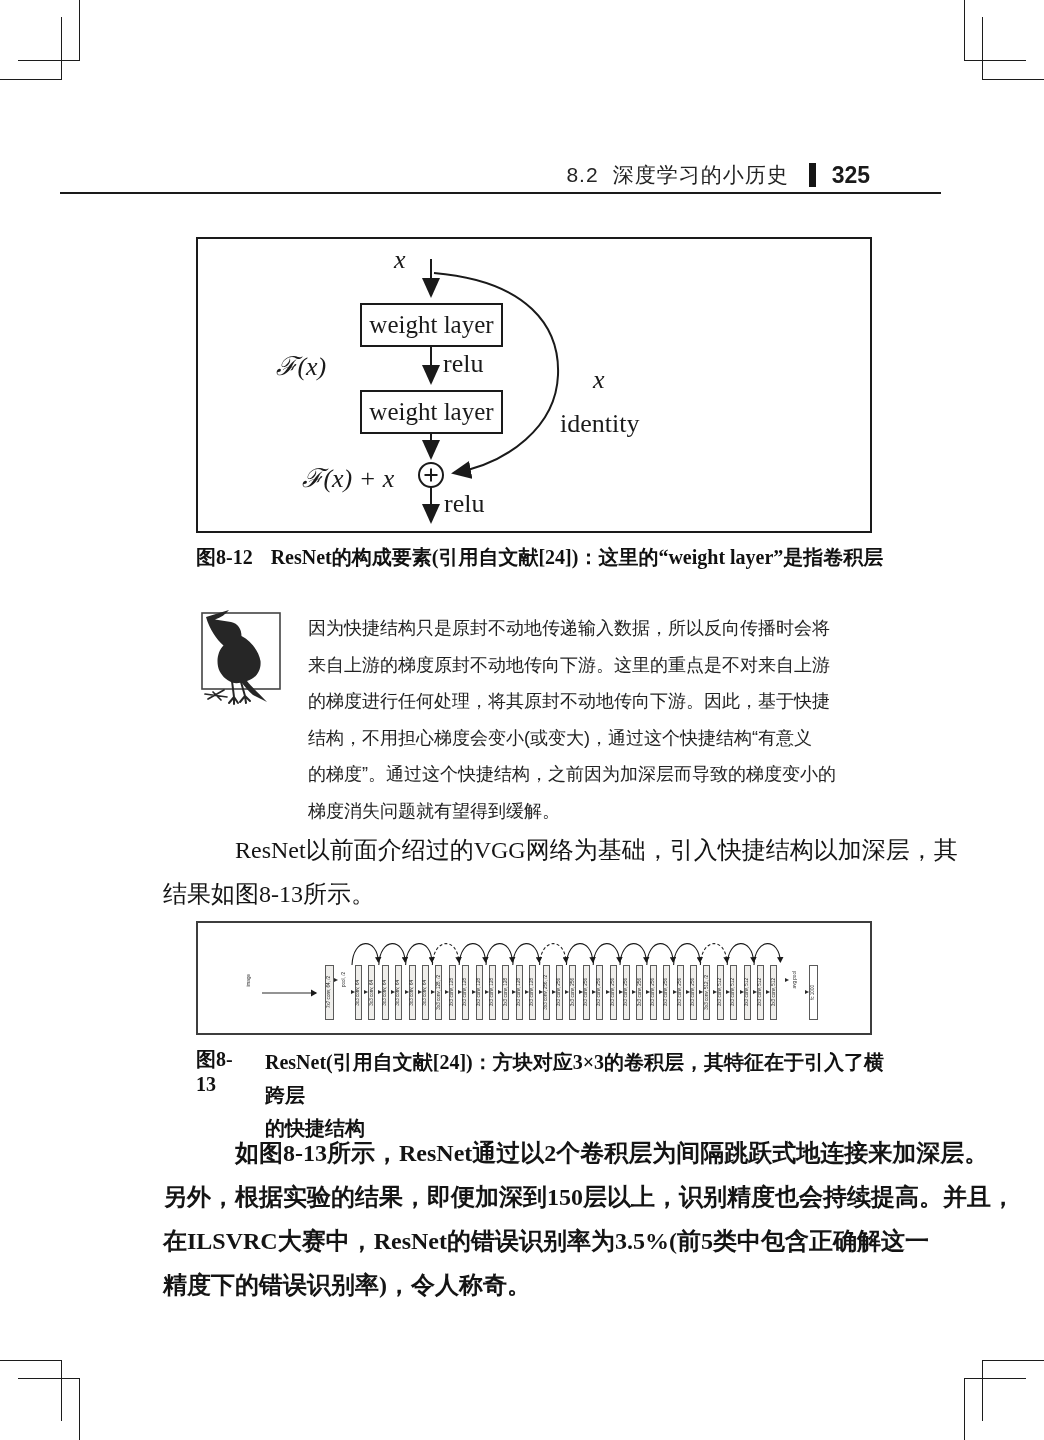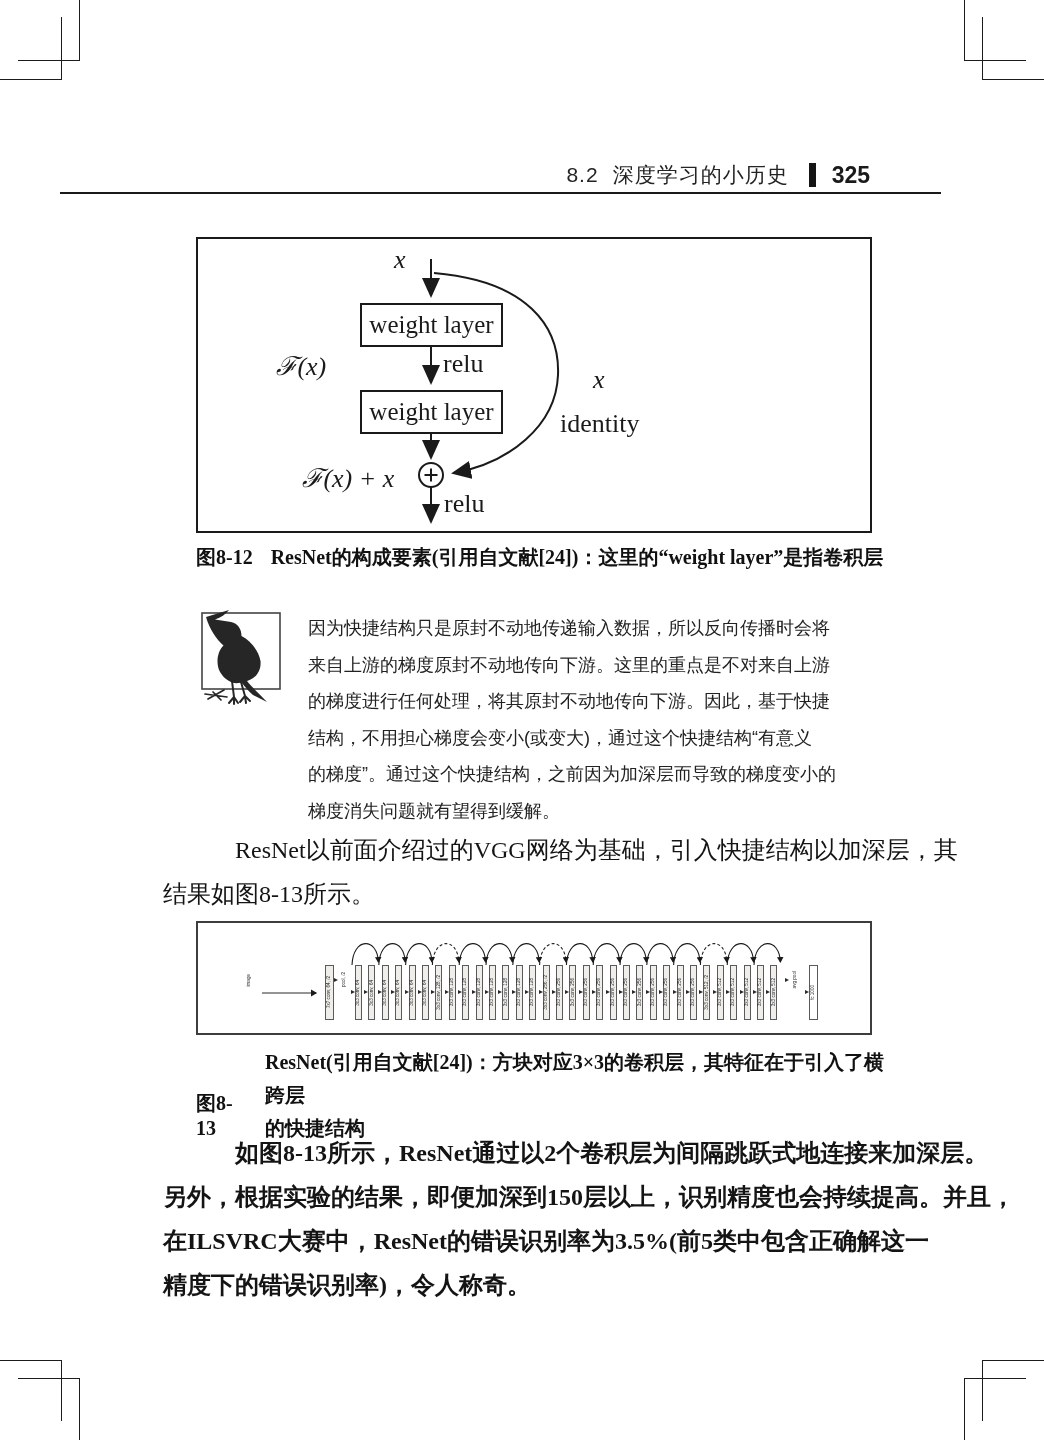--- a/index.html
+++ b/index.html
@@ -28,7 +28,7 @@
            font-size:20px;color:#111;}
   .cap-label{display:inline-block;margin-right:18px;}
   .cap2{display:flex;}
-  .cap2 .cap-label{flex:0 0 51px;margin-right:18px;margin-top:44px;}
+  .cap2 .cap-label{flex:0 0 51px;margin-right:18px;}
   .cap2-lines div{line-height:33px;}
   
   .note-icon{position:absolute;left:193px;top:602px;}

